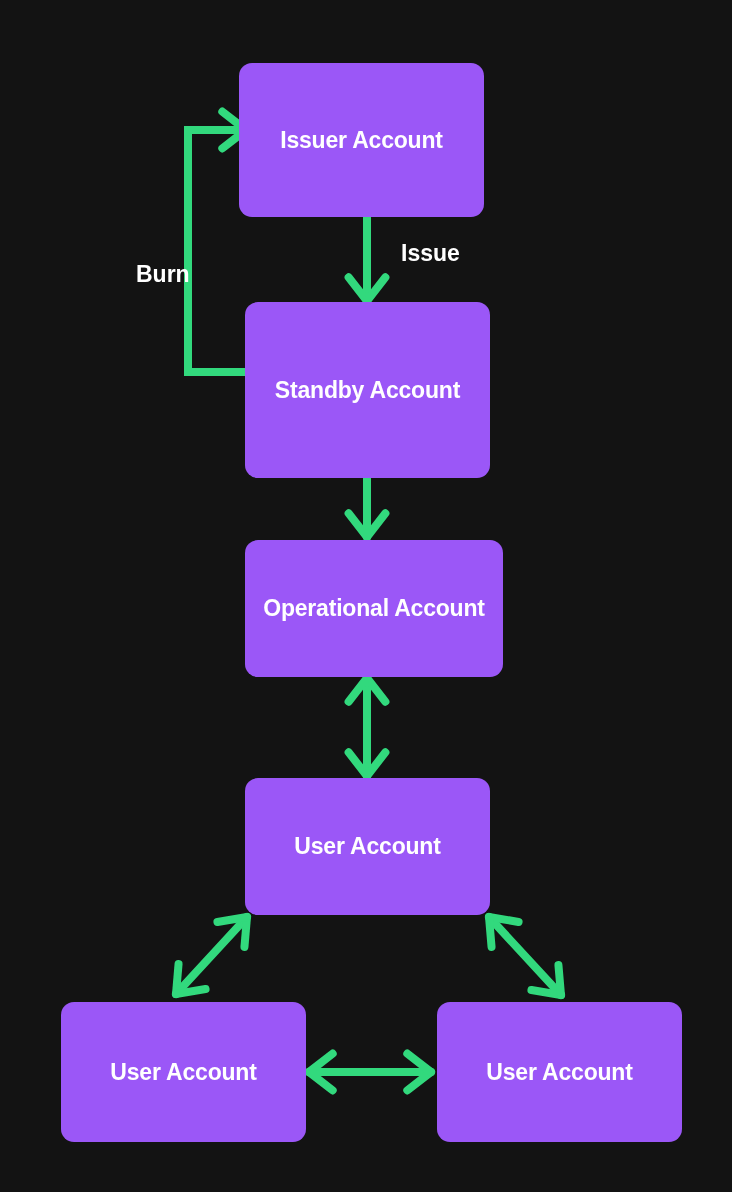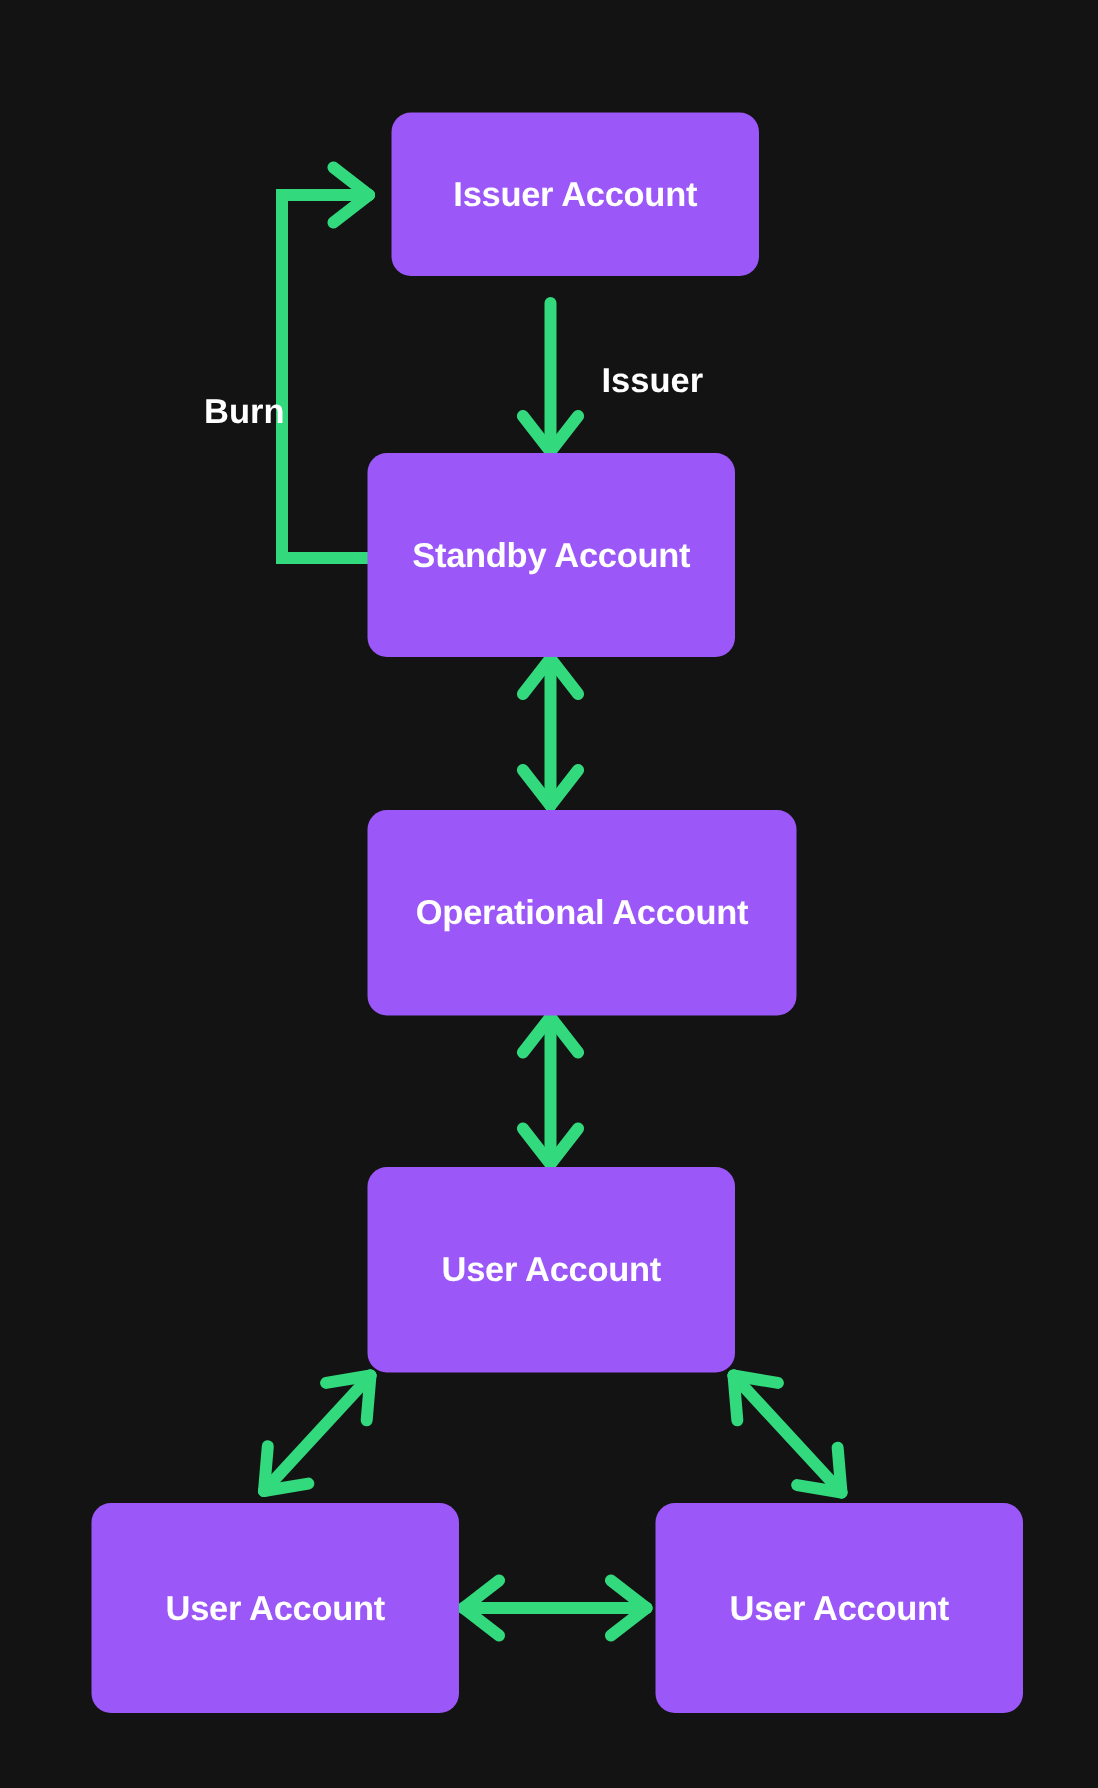--- a/index.html
+++ b/index.html
@@ -105,7 +105,7 @@
     </svg>
   <div class="edge-label" id="label-burn">Burn</div>
   <div class="edge-label" id="label-issue">Issuer</div>
-<div class="node" style="left: 261px; top: 63px; width: 245px; height: 109px; margin-top: 12px;">
+<div class="node" style="left: 239px; top: 63px; width: 245px; height: 154px;">
     <span class="node-label">Issuer Account</span>
   </div>
     <div class="node" style="left: 245px; top: 302px; width: 245px; height: 136px;">

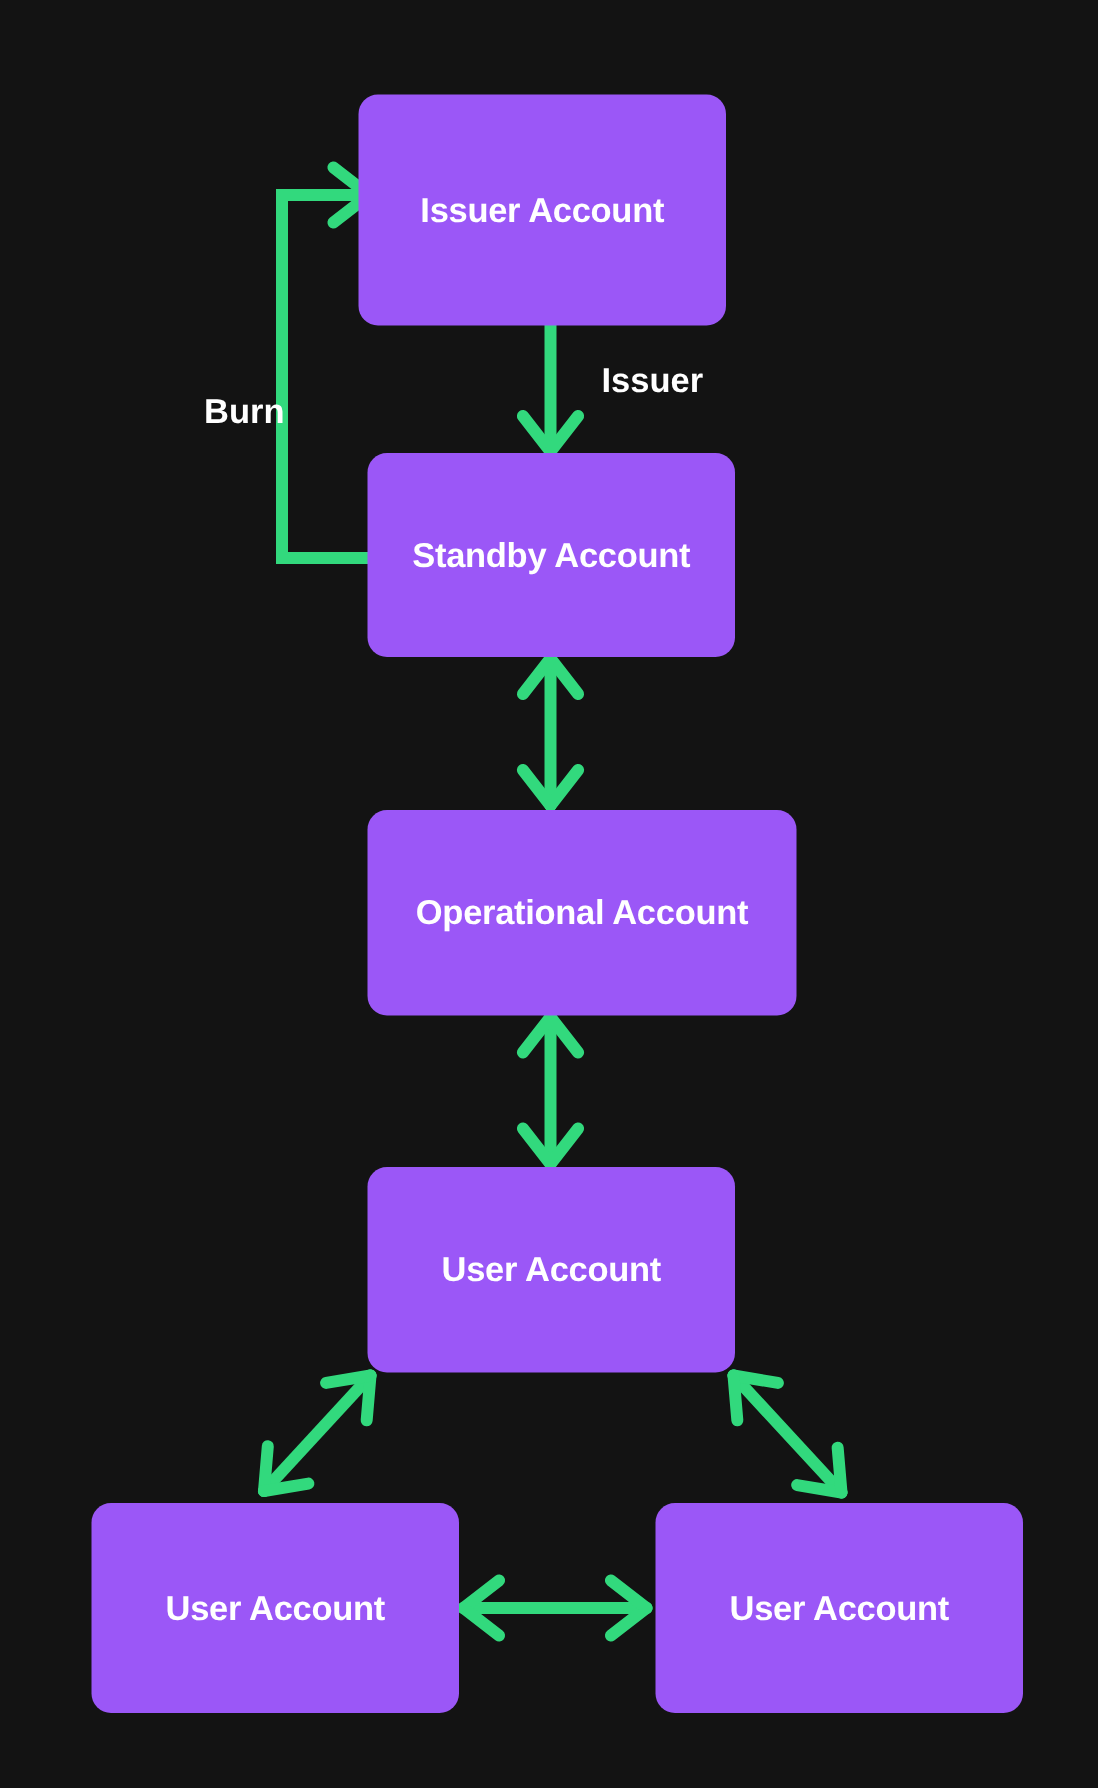--- a/index.html
+++ b/index.html
@@ -104,7 +104,7 @@
       </g>
     </svg>
   <div class="edge-label" id="label-burn">Burn</div>
-  <div class="edge-label" id="label-issue">Issuer</div>
+  <div class="edge-label" id="label-issue">Issue</div>
 <div class="node" style="left: 239px; top: 63px; width: 245px; height: 154px;">
     <span class="node-label">Issuer Account</span>
   </div>

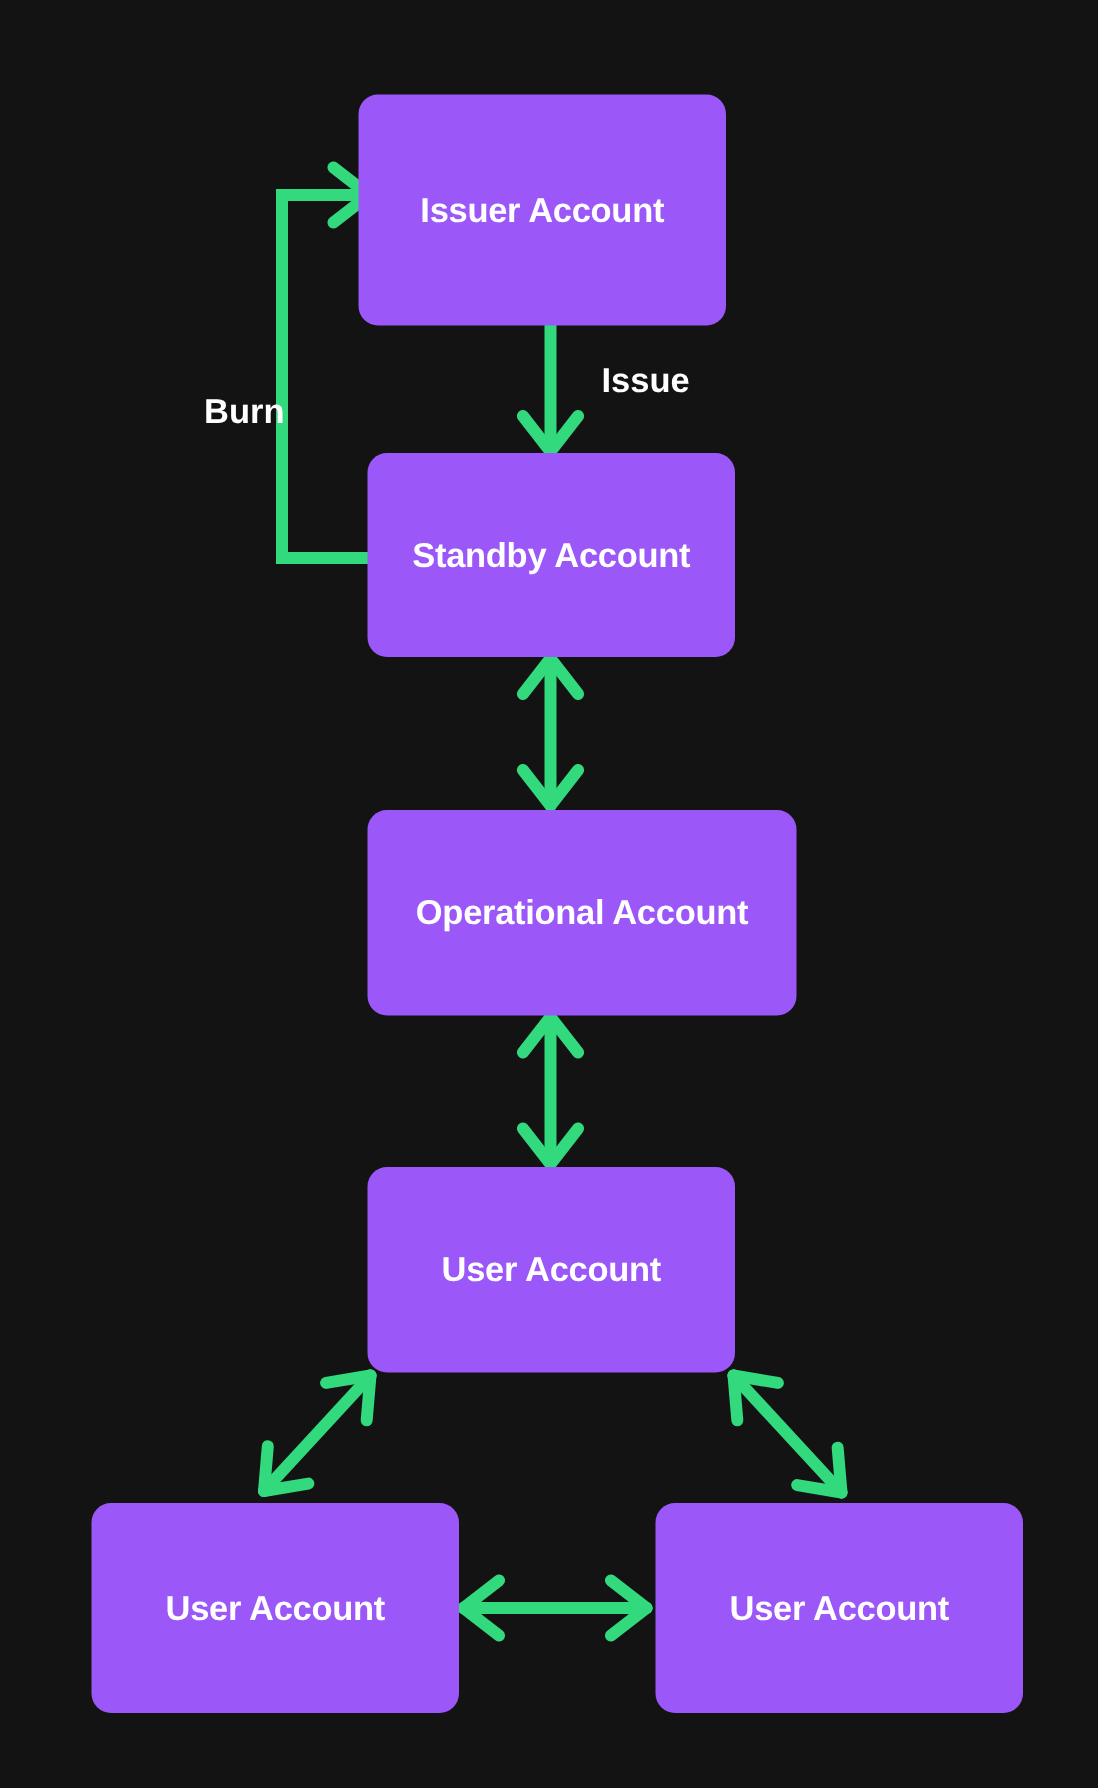--- a/index.html
+++ b/index.html
@@ -108,7 +108,7 @@
 <div class="node" style="left: 239px; top: 63px; width: 245px; height: 154px;">
     <span class="node-label">Issuer Account</span>
   </div>
-    <div class="node" style="left: 245px; top: 302px; width: 245px; height: 136px;">
+    <div class="node" style="left: 245px; top: 302px; width: 245px; height: 176px;">
     <span class="node-label">Standby Account</span>
   </div>
     <div class="node" style="left: 245px; top: 540px; width: 286px; height: 137px;">

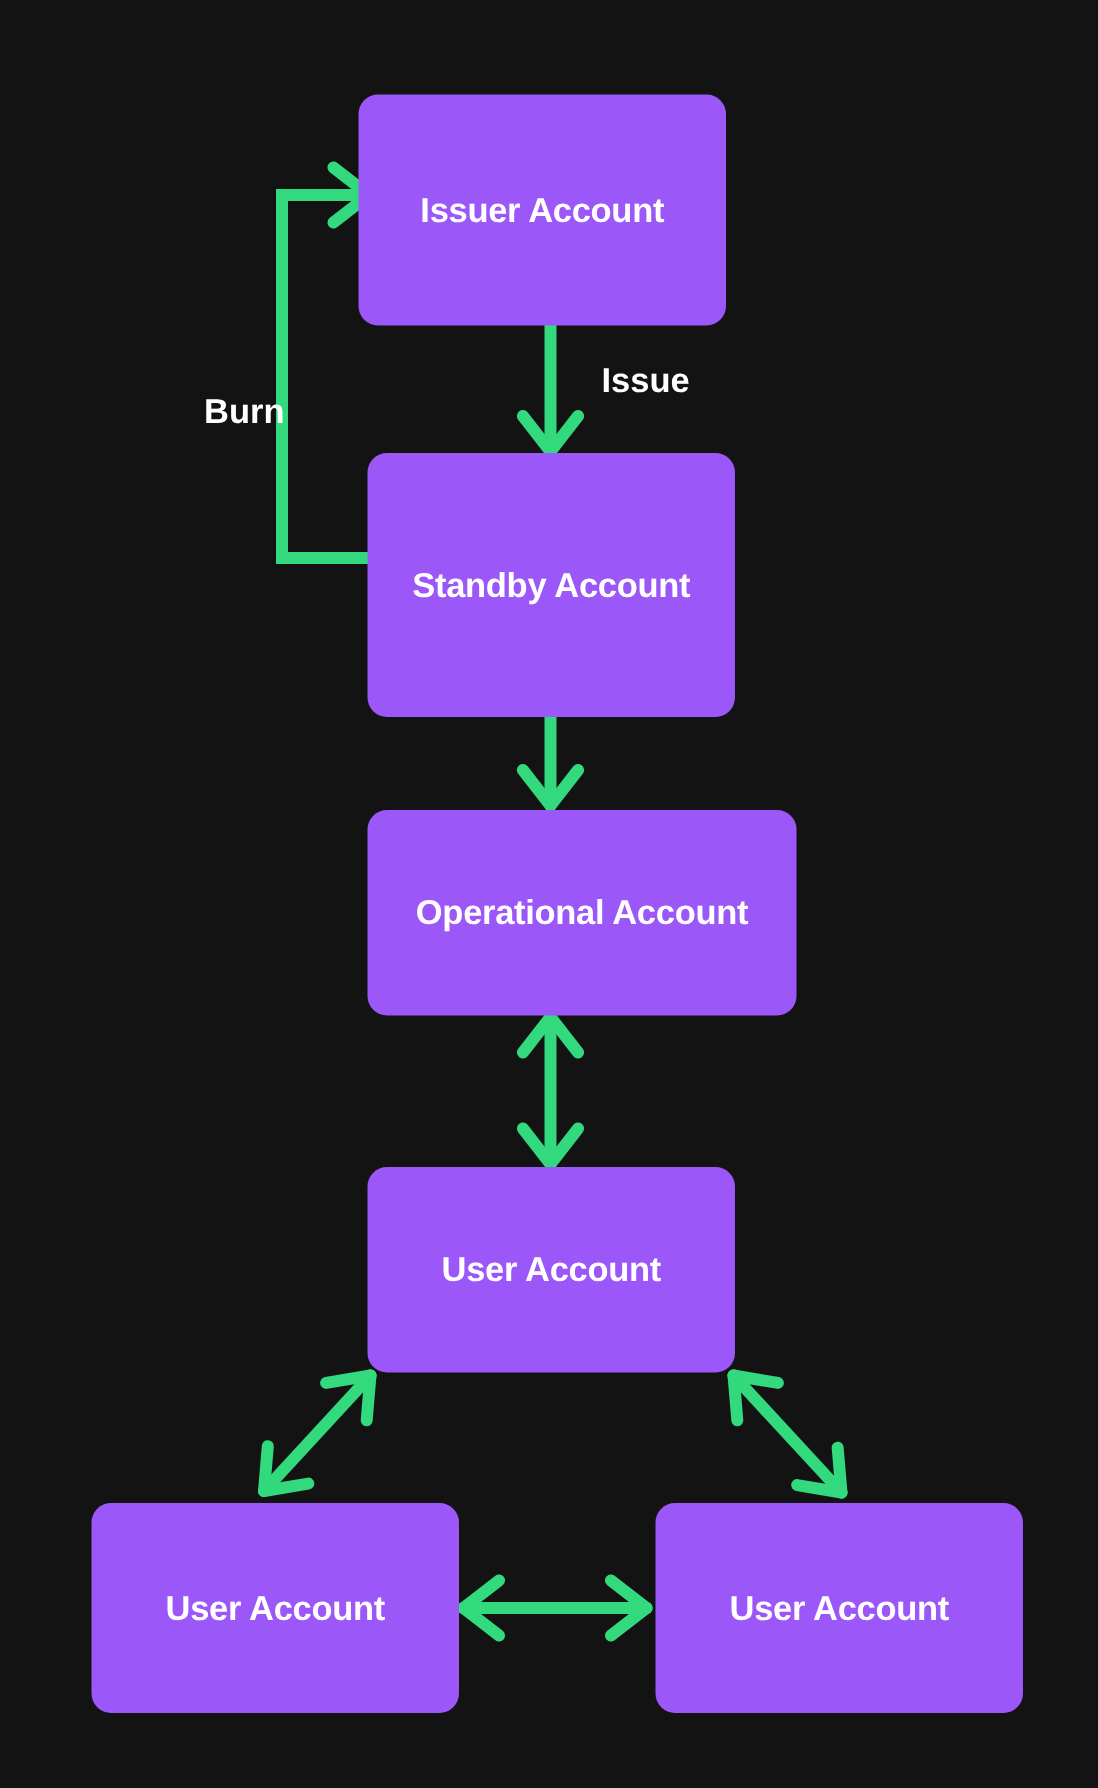--- a/index.html
+++ b/index.html
@@ -111,7 +111,7 @@
     <div class="node" style="left: 245px; top: 302px; width: 245px; height: 176px;">
     <span class="node-label">Standby Account</span>
   </div>
-    <div class="node" style="left: 245px; top: 540px; width: 286px; height: 137px;">
+    <div class="node" style="left: 245px; top: 540px; width: 258px; height: 137px;">
     <span class="node-label">Operational Account</span>
   </div>
     <div class="node" style="left: 245px; top: 778px; width: 245px; height: 137px;">

